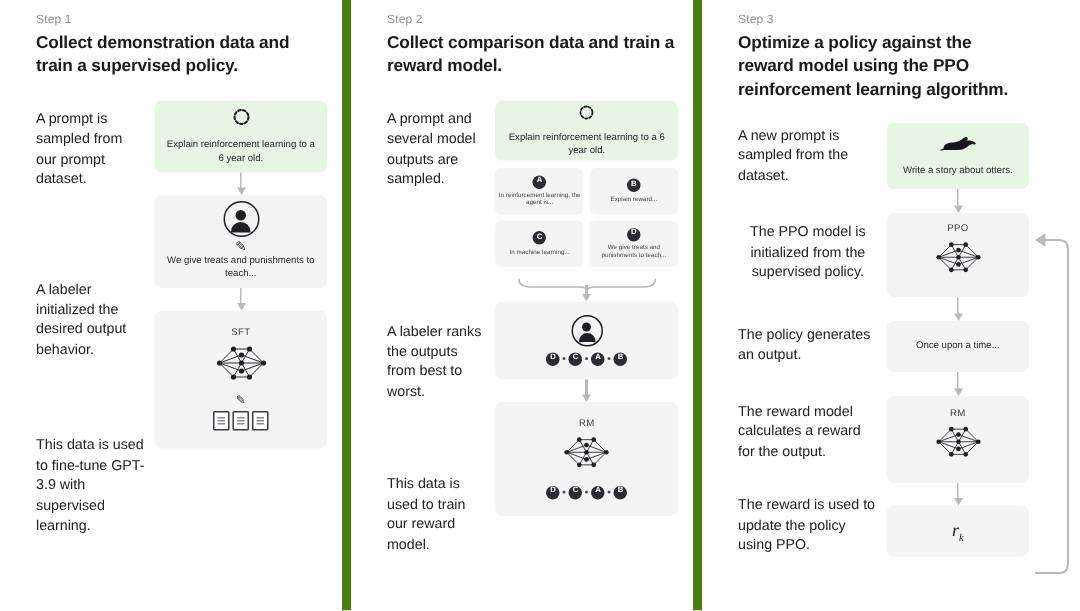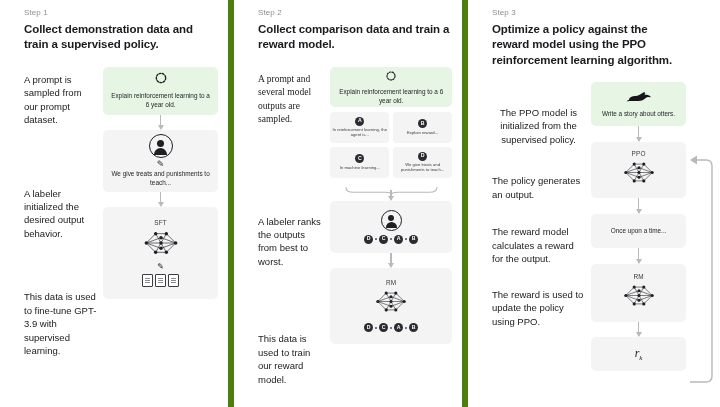--- a/index.html
+++ b/index.html
@@ -170,7 +170,7 @@
 
     <div class="body-grid">
       <div class="text-col">
-        <div class="para" style="margin-top:6px;font-family:Liberation Serif, serif;">A prompt and several model outputs are sampled.</div>
+        <div class="para" style="margin-top:6px;">A prompt and several model outputs are sampled.</div>
         <div class="para" style="margin-top:88px;">A labeler ranks the outputs from best to worst.</div>
         <div class="para" style="margin-top:64px;">This data is used to train our reward model.</div>
       </div>

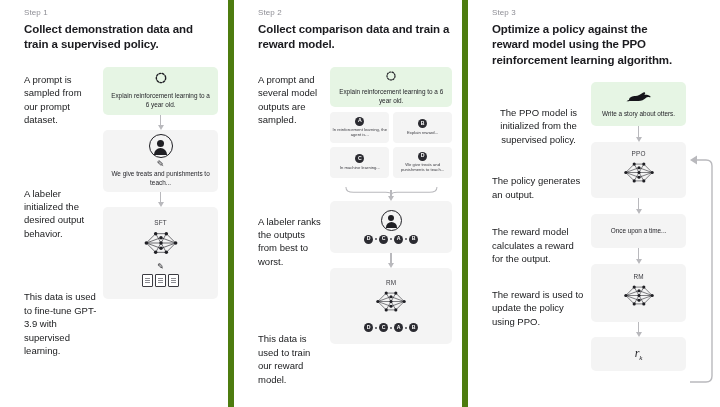--- a/index.html
+++ b/index.html
@@ -282,6 +282,7 @@
 
     <div class="body-grid">
       <div class="text-col">
+        <div class="para" style="margin-top:2px;">A new prompt is sampled from the dataset.</div>
         <div class="para" style="margin-top:24px;text-align:center;">The PPO model is initialized from the supervised policy.</div>
         <div class="para" style="margin-top:28px;">The policy generates an output.</div>
         <div class="para" style="margin-top:24px;">The reward model calculates a reward for the output.</div>

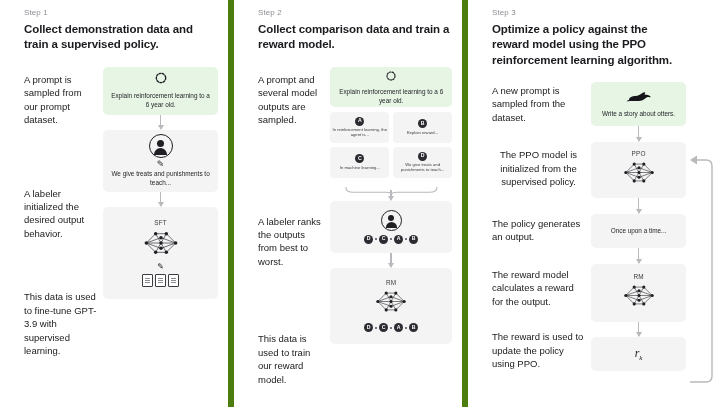--- a/index.html
+++ b/index.html
@@ -172,7 +172,7 @@
       <div class="text-col">
         <div class="para" style="margin-top:6px;">A prompt and several model outputs are sampled.</div>
         <div class="para" style="margin-top:88px;">A labeler ranks the outputs from best to worst.</div>
-        <div class="para" style="margin-top:64px;">This data is used to train our reward model.</div>
+        <div class="para" style="margin-top:48px;">This data is used to train our reward model.</div>
       </div>
 
       <div class="flow-col">

